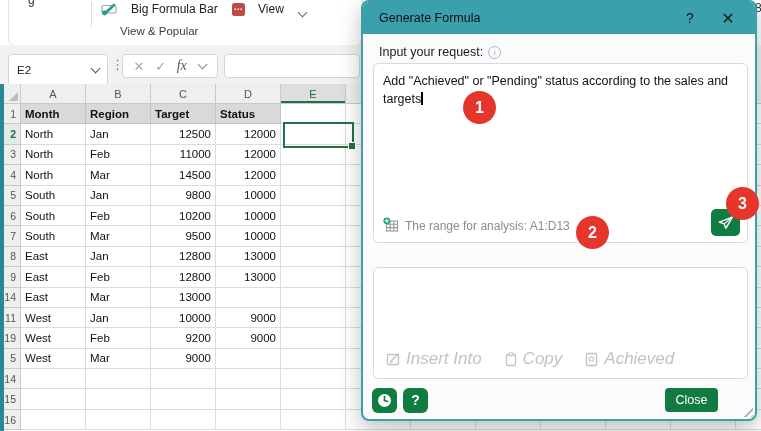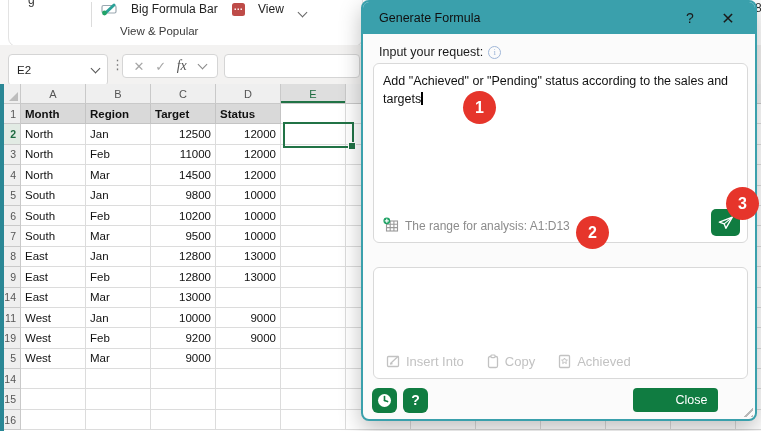--- a/index.html
+++ b/index.html
@@ -71,7 +71,7 @@
       display:flex;align-items:center;justify-content:center;}
   .res-box{position:absolute;left:10px;top:265px;width:375px;height:112px;box-sizing:border-box;background:#fff;border:1px solid #D9D9D9;border-radius:6px;}
   .res-actions{position:absolute;left:12px;bottom:9px;display:flex;align-items:center;gap:22px;}
-  .res-action{display:flex;align-items:center;gap:5px;font-size:13px;color:#C2C2C2;}
+  .res-action{display:flex;align-items:center;gap:5px;font-size:17px;color:#C2C2C2;font-style:italic;}
   .dlg-footer{position:absolute;left:9px;right:9px;bottom:6px;height:26px;display:flex;align-items:center;gap:6px;}
   .sq-btn{width:25px;height:25px;background:#107C41;border-radius:6px;display:flex;align-items:center;justify-content:center;
       color:#fff;font-weight:bold;font-size:14px;}

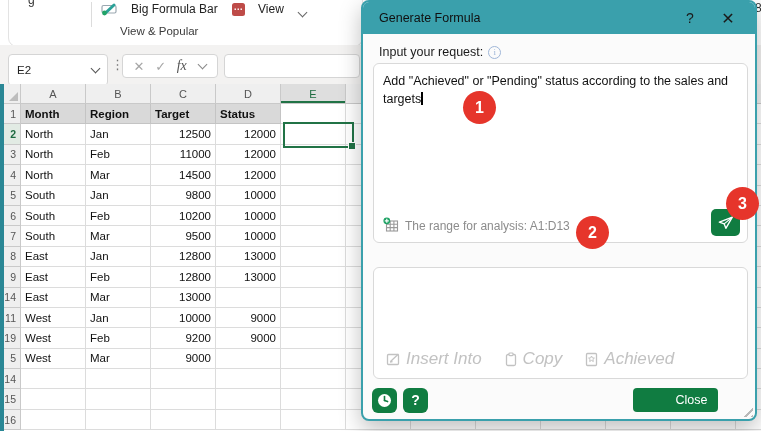--- a/index.html
+++ b/index.html
@@ -76,7 +76,7 @@
   .sq-btn{width:25px;height:25px;background:#107C41;border-radius:6px;display:flex;align-items:center;justify-content:center;
       color:#fff;font-weight:bold;font-size:14px;}
   .close-btn{margin-left:auto;margin-right:28px;width:53px;height:24px;background:#107C41;border-radius:4px;color:#fff;
-      font-size:12.5px;display:flex;align-items:center;justify-content:center;padding-left:32px;}
+      font-size:12.5px;display:flex;align-items:center;justify-content:center;}
   .grip{position:absolute;right:2px;bottom:2px;width:13px;height:13px;
       background:repeating-linear-gradient(135deg,transparent 0 3px,#B9B9B9 3px 4.5px);
       clip-path:polygon(100% 0,100% 100%,0 100%);}

